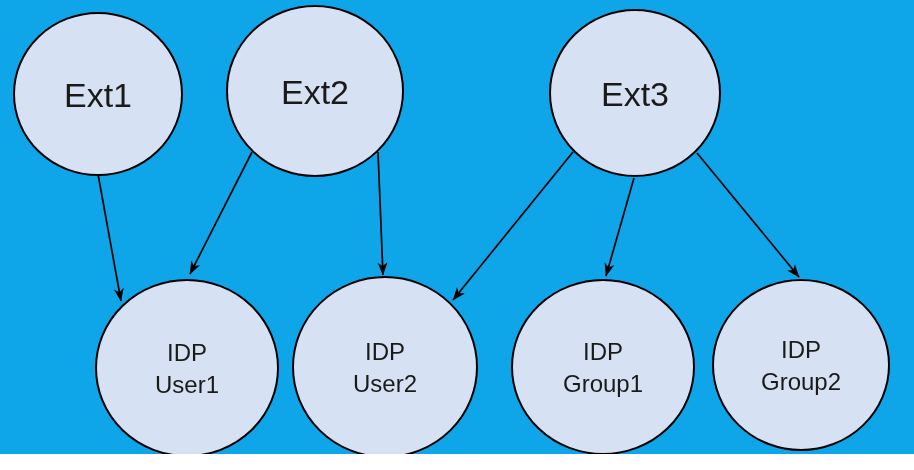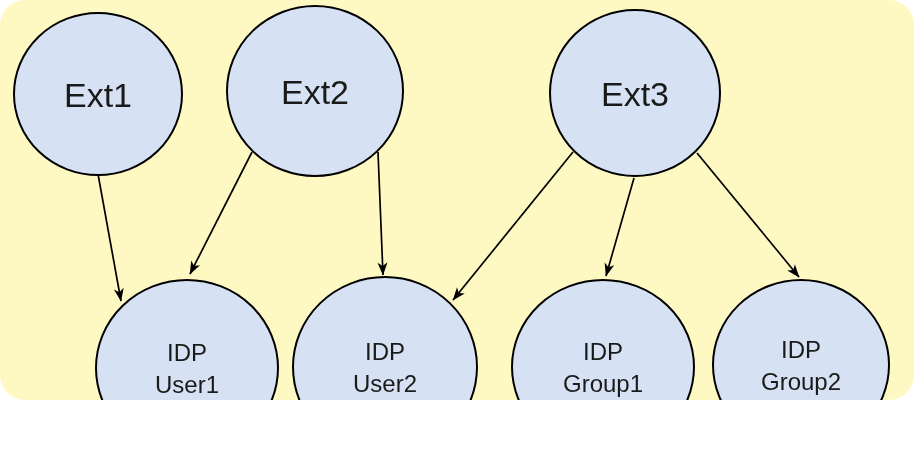--- a/index.html
+++ b/index.html
@@ -10,11 +10,10 @@
   .stage {
     position: relative;
     width: 914px;
-    height: 400px;
-    background: #fef9c3;
+    height: 454px;
+    background: #0ea5e9;
     overflow: hidden;
     font-family: "Liberation Sans", sans-serif;
-    border-radius: 25px;
   }
   svg {
     display: block;

